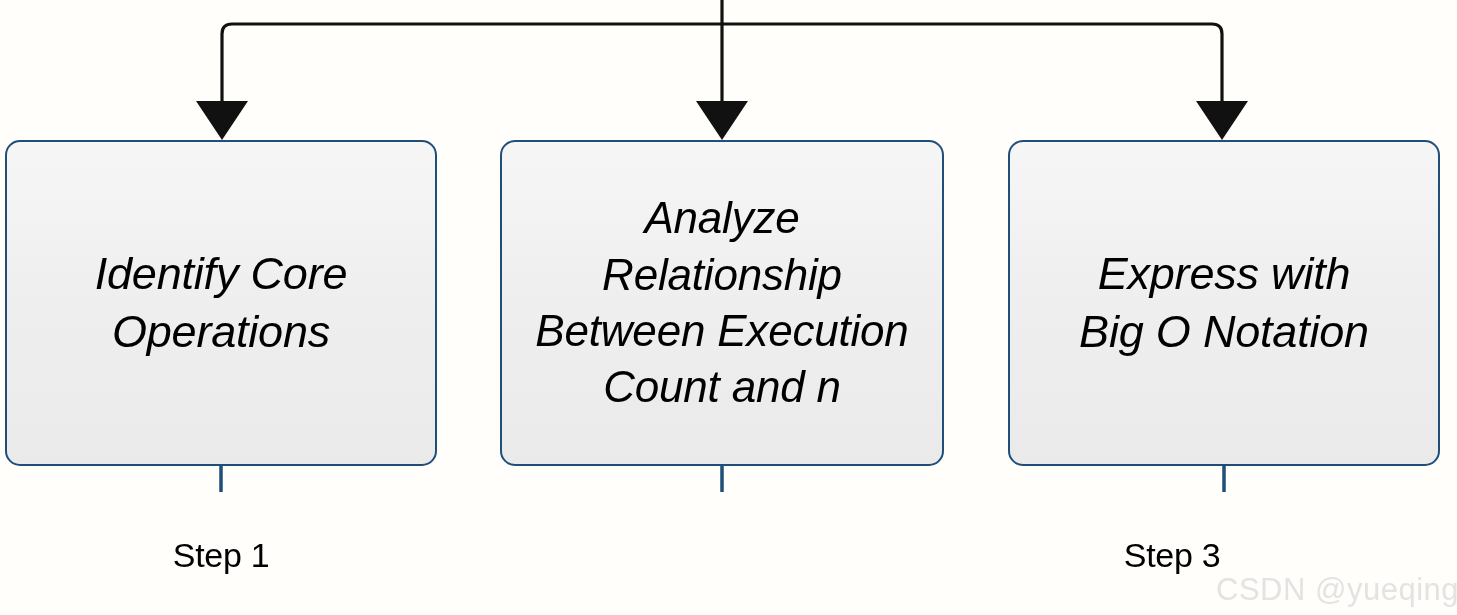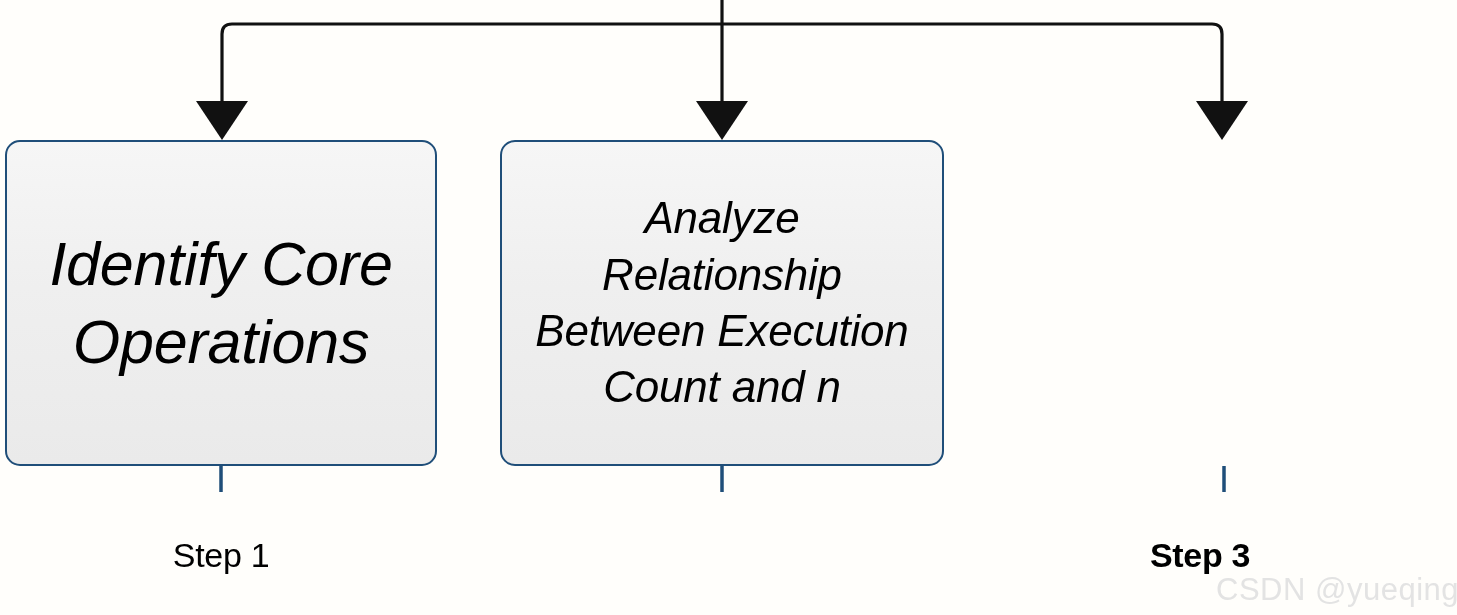--- a/index.html
+++ b/index.html
@@ -34,7 +34,7 @@
     justify-content: center;
     text-align: center;
     color: #000000;
-    font-size: 61px;
+    font-size: 45px;
     line-height: 1.28;
     letter-spacing: -0.2px;
     white-space: pre-line;

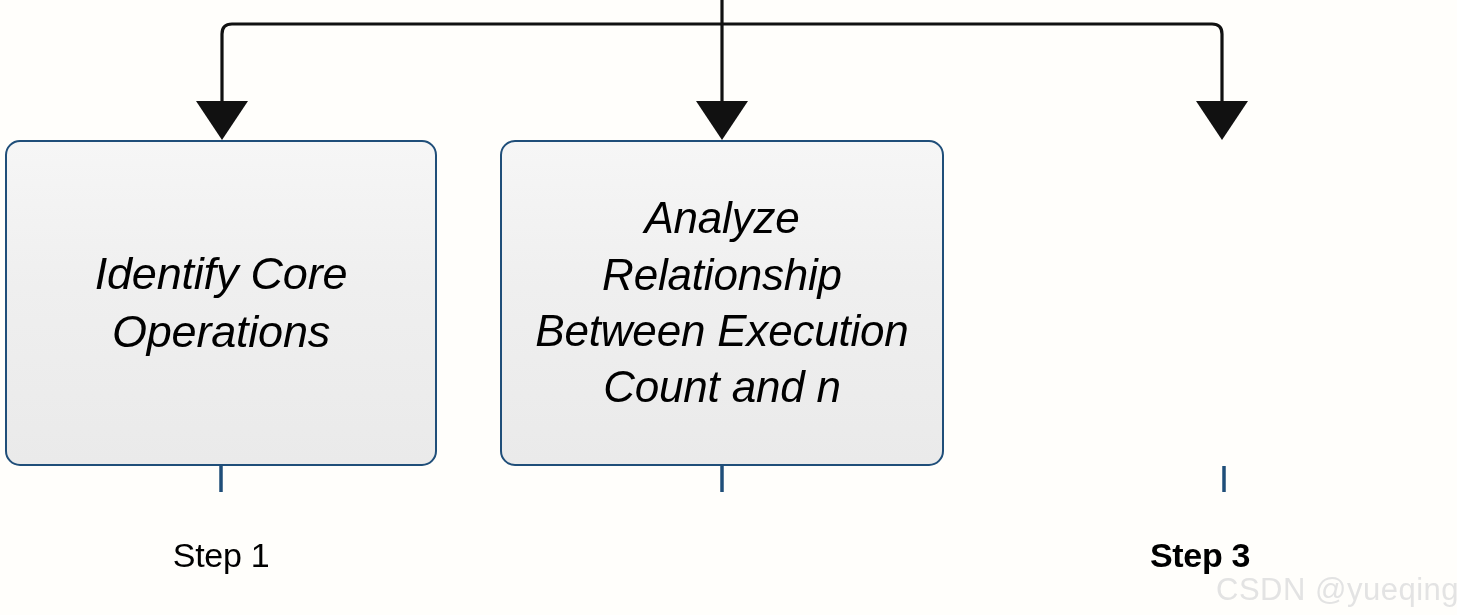--- a/index.html
+++ b/index.html
@@ -96,6 +96,10 @@
 Count and n</span>
   </div>
 
+  <div class="step-box" style="left:1008px; top:140px; width:432px; height:326px;">
+    <span class="box-text">Express with
+Big O Notation</span>
+  </div>
 
   <div class="step-label" style="left:21px; top:536px; width:400px;">Step 1</div>
 

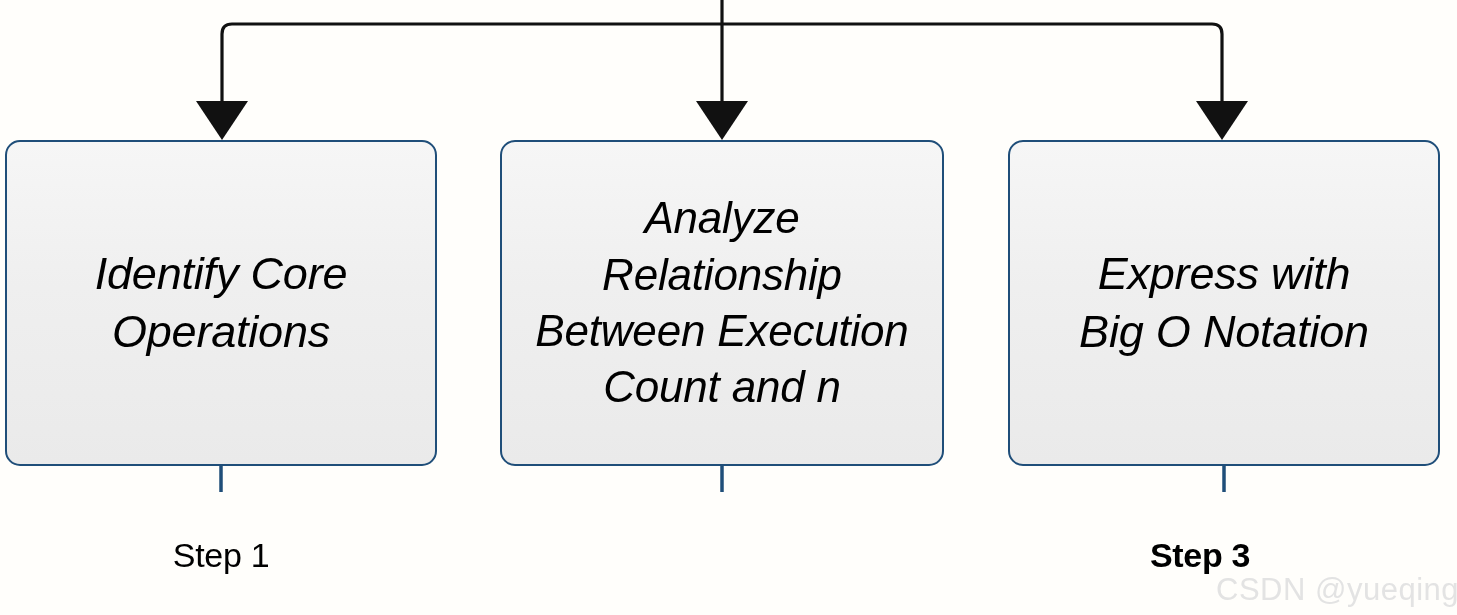--- a/index.html
+++ b/index.html
@@ -104,7 +104,7 @@
   <div class="step-label" style="left:21px; top:536px; width:400px;">Step 1</div>
 
 
-  <div class="step-label" style="left:1000px; top:536px; width:400px;font-weight:bold;">Step 3</div>
+  <div class="step-label" style="left:972px; top:536px; width:400px;">Step 3</div>
 
   <div id="watermark" style="left:1216px; top:572px;">CSDN @yueqingll</div>
 

